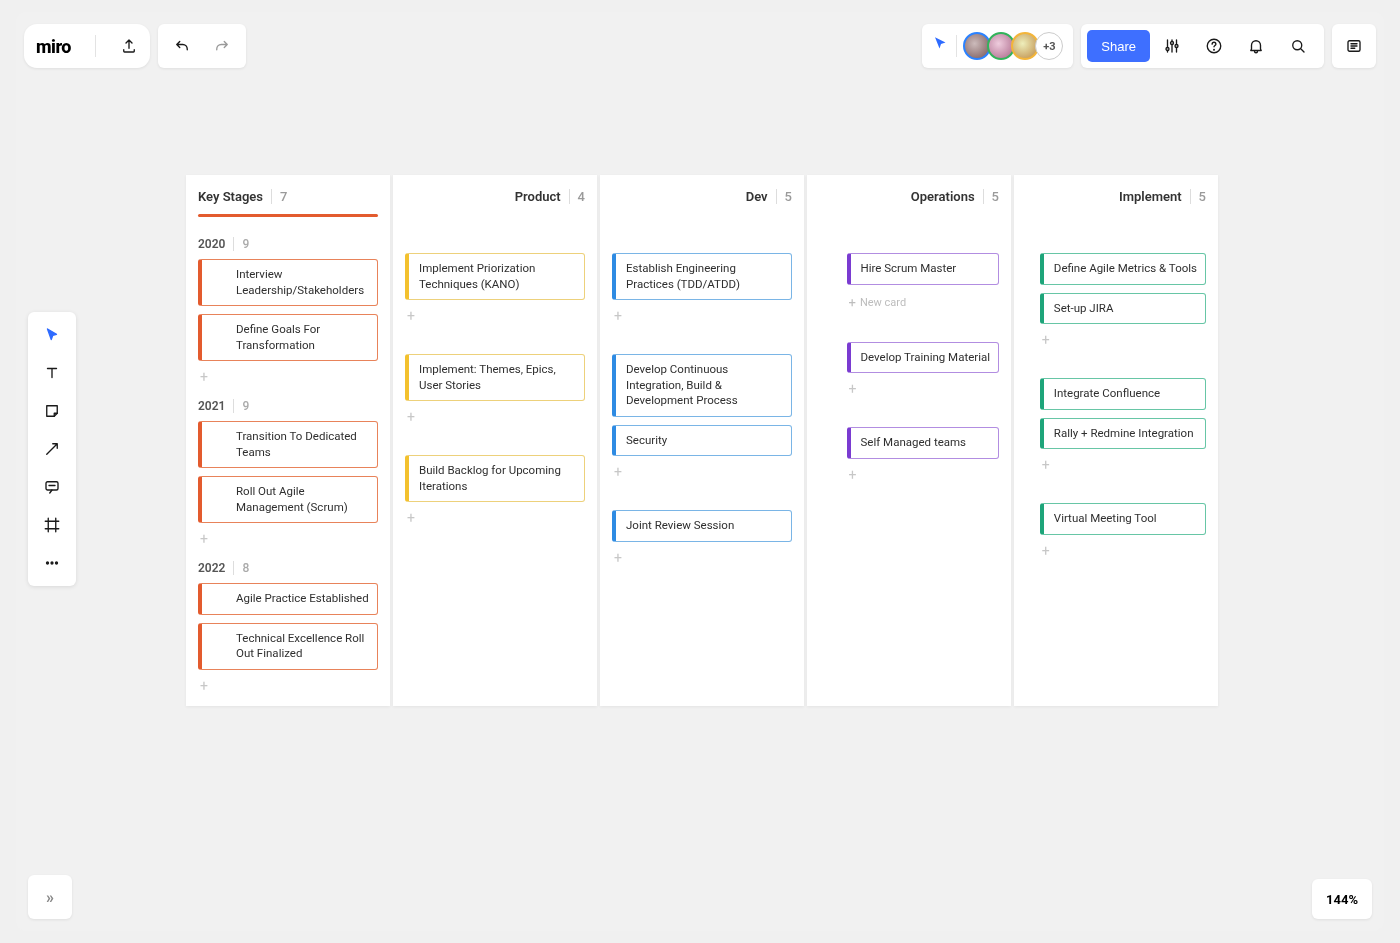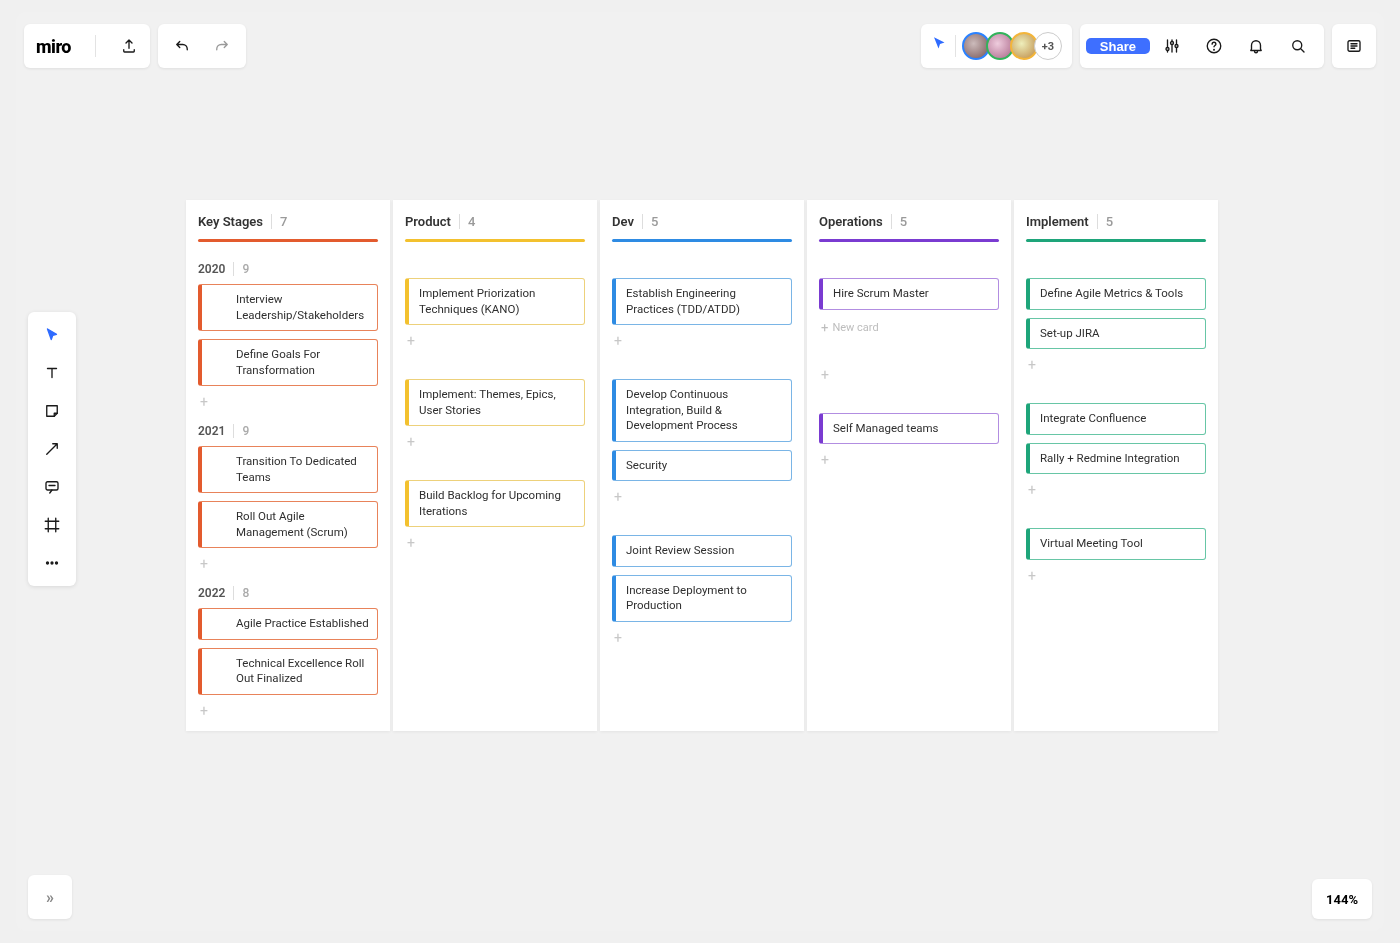--- a/index.html
+++ b/index.html
@@ -31,7 +31,7 @@
   display: flex; align-items: center;
   box-shadow: 0 1px 3px rgba(0,0,0,.08);
 }
-.logo-chip { padding: 0 12px; gap: 24px; }
+.logo-chip { padding: 0 12px; gap: 24px; border-radius: 13px; }
 .logo-text { font-weight: 800; font-size: 18px; letter-spacing: -0.5px; }
 .divider-v { width:1px; height:22px; background:#e3e3e3; }
 .icon-btn { width:40px; height:44px; display:flex; align-items:center; justify-content:center; cursor:pointer; }

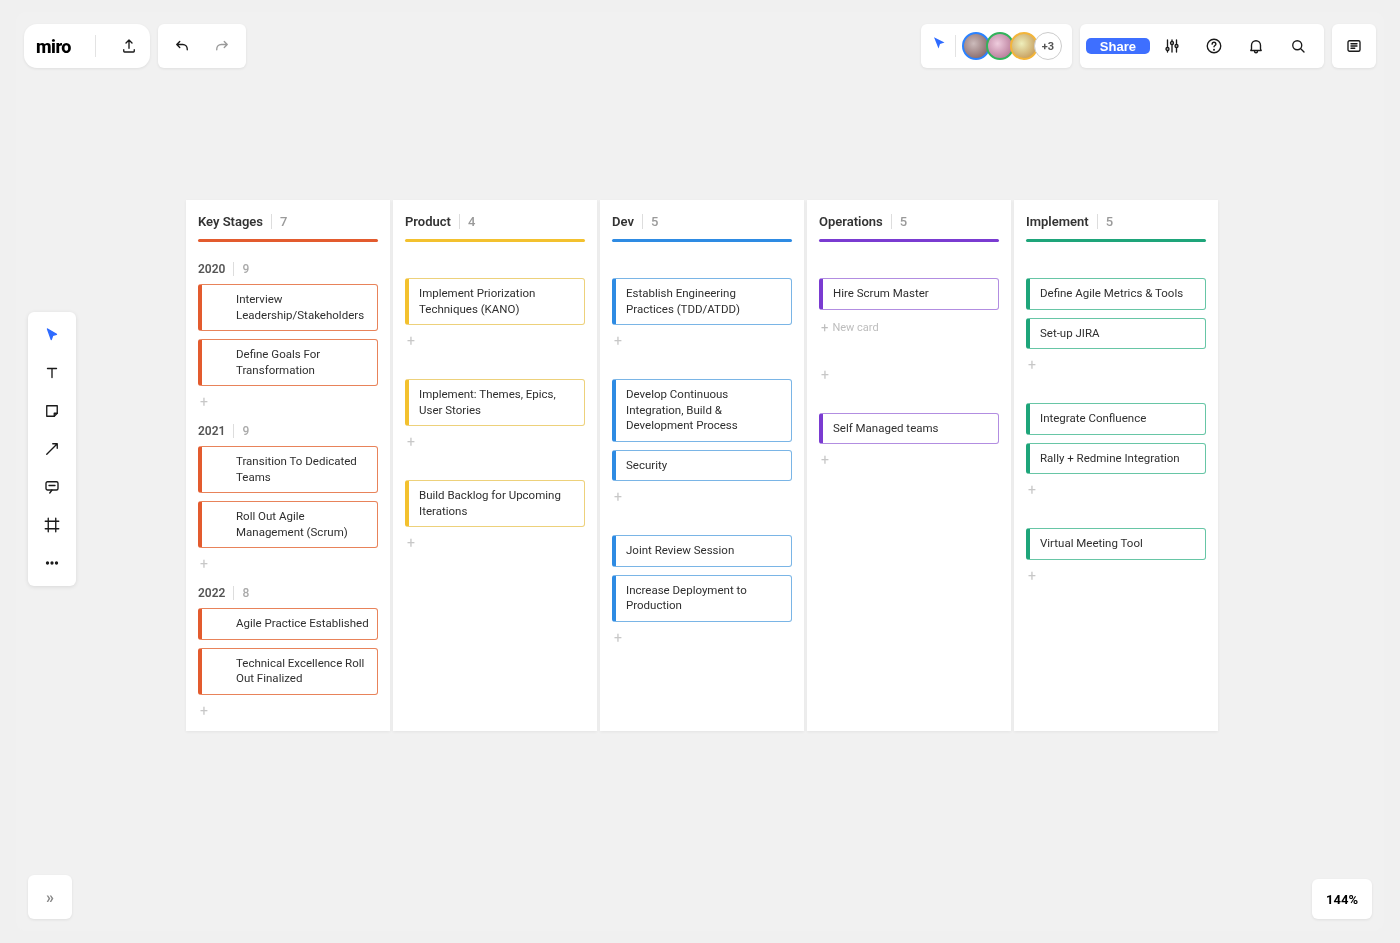--- a/index.html
+++ b/index.html
@@ -56,8 +56,8 @@
   font-size:11px; font-weight:700; color:#555; background:#fff; margin-left:-4px;
 }
 .share-btn {
-  background:#3e6fff; color:#fff; border:none; height:16px; padding:0 14px;
-  border-radius:5px; font-size:13px; font-weight:700; cursor:pointer;
+  background:#3e6fff; color:#fff; border:none; height:32px; padding:0 14px;
+  border-radius:5px; font-size:13px; font-weight:400; cursor:pointer;
 }
 .right-actions { padding: 0 6px; gap:2px; }
 .panel-chip { width:44px; justify-content:center; }

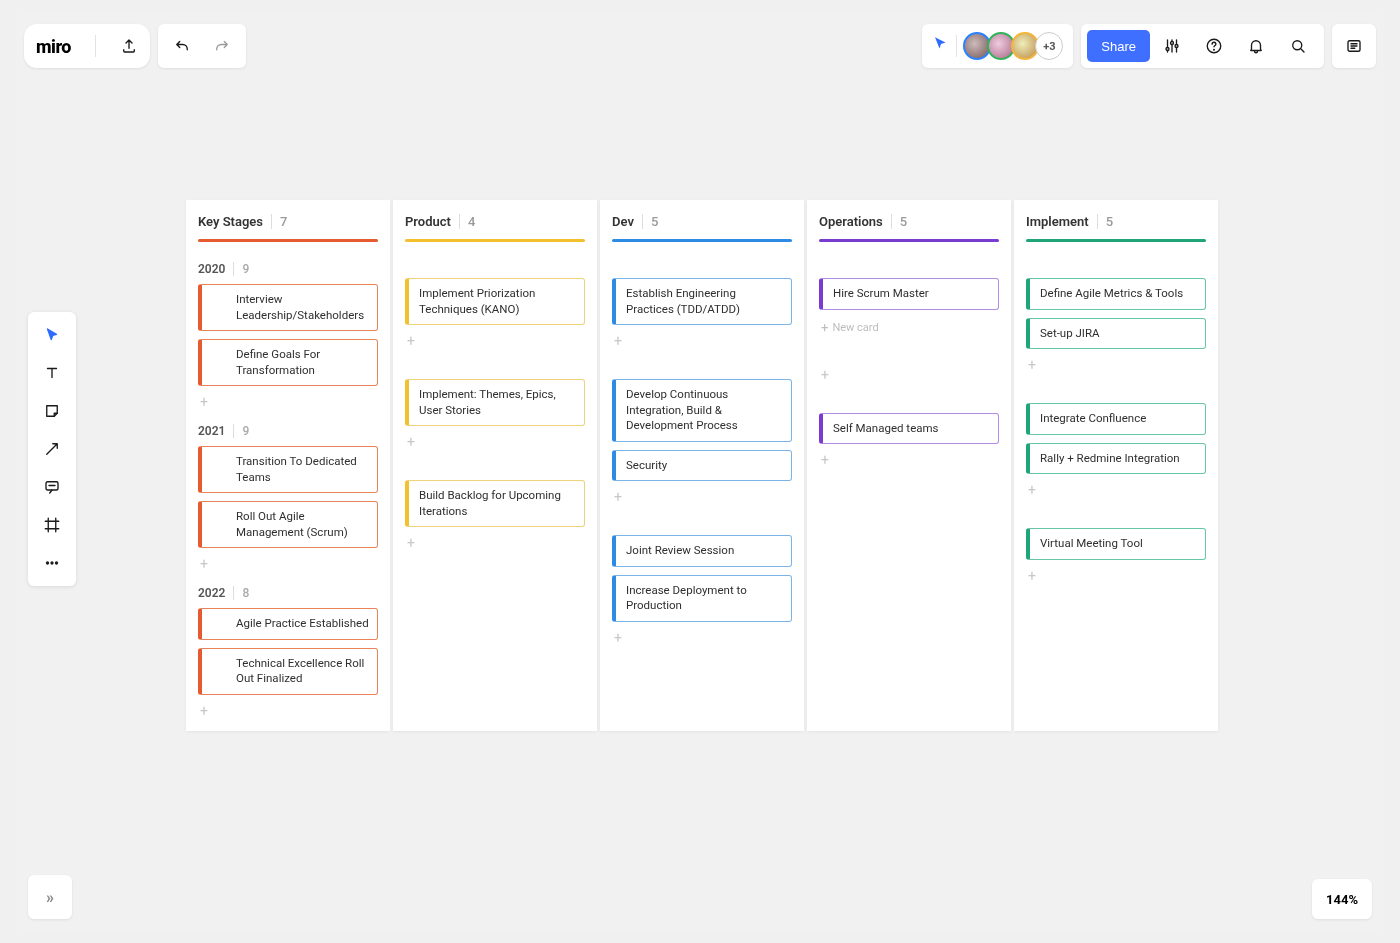--- a/index.html
+++ b/index.html
@@ -93,7 +93,7 @@
 
 .board {
   position:absolute;
-  left:170px; top:188px;
+  left:170px; top:163px;
   display:flex; gap:2px;
   background:transparent;
 }

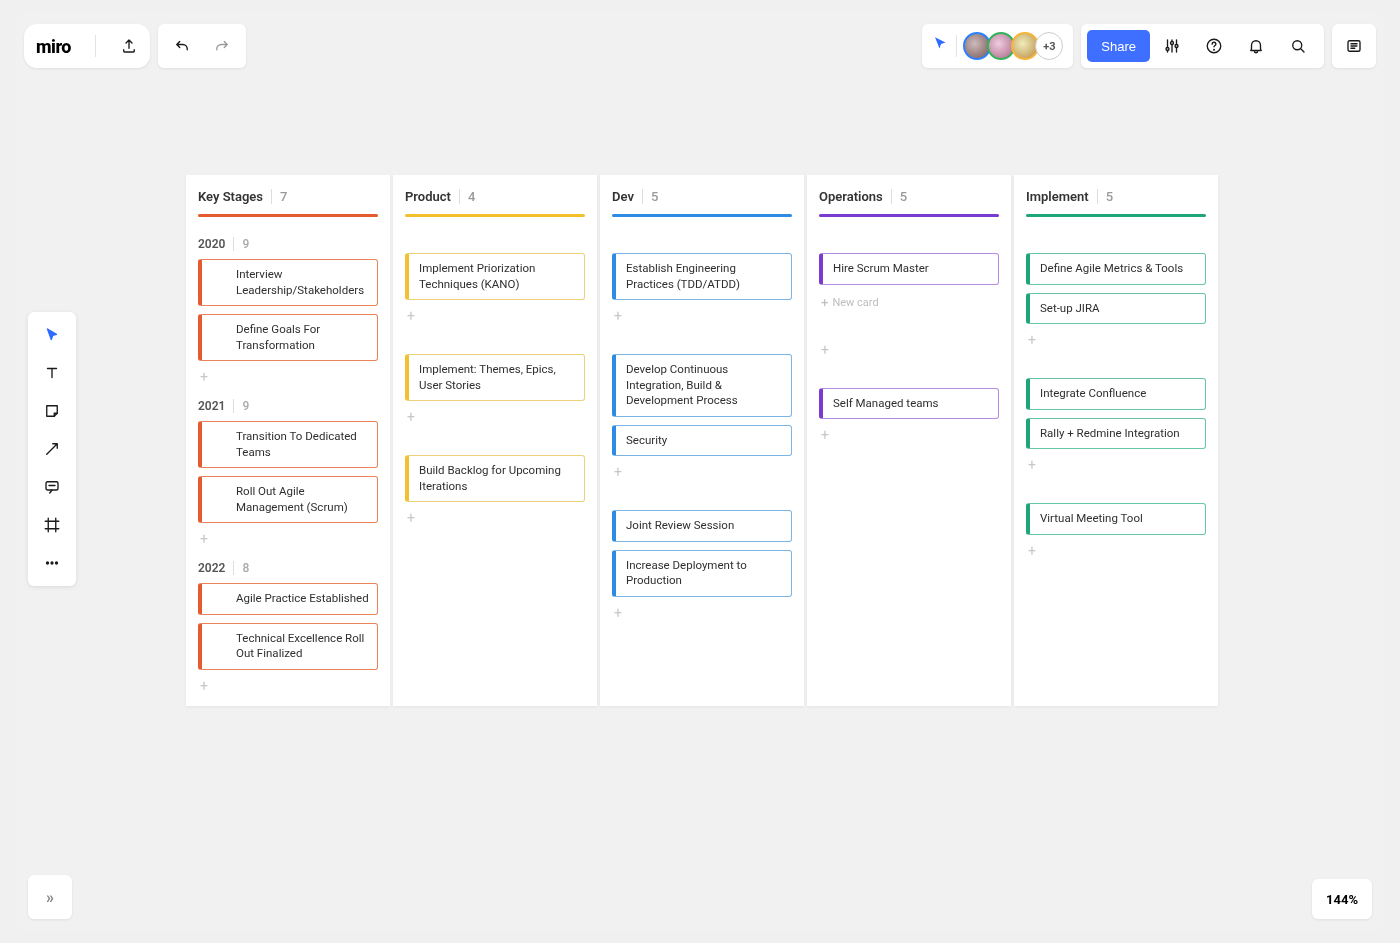--- a/index.html
+++ b/index.html
@@ -103,7 +103,7 @@
   box-shadow: 0 1px 3px rgba(0,0,0,.06);
   display:flex; flex-direction:column;
 }
-.col + .col { margin-left: 1px; }
+.col + .col { margin-left: 1px; align-items: flex-end; }
 .col-header {
   padding: 14px 12px 10px 12px;
   font-size:13px; font-weight:600; color:#333;

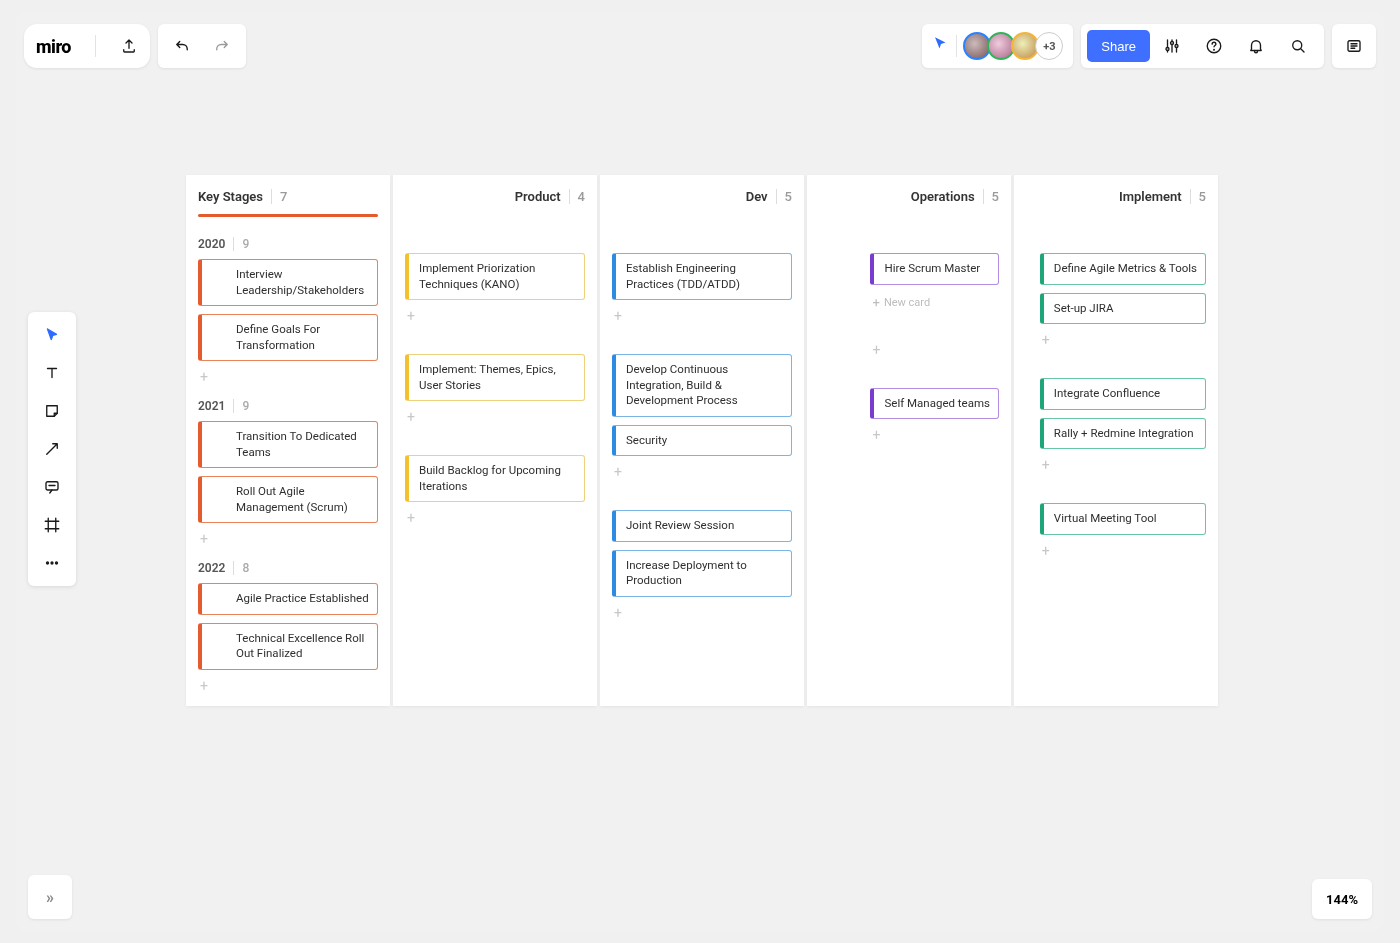--- a/index.html
+++ b/index.html
@@ -358,6 +358,7 @@
             <span>New card</span>
           </div>
           <div style="height: 30px;"></div>
+          <div class="card">Develop Training Material</div>
           <div class="plus-only">+</div>
           <div style="height: 30px;"></div>
           <div class="card">Self Managed teams</div>

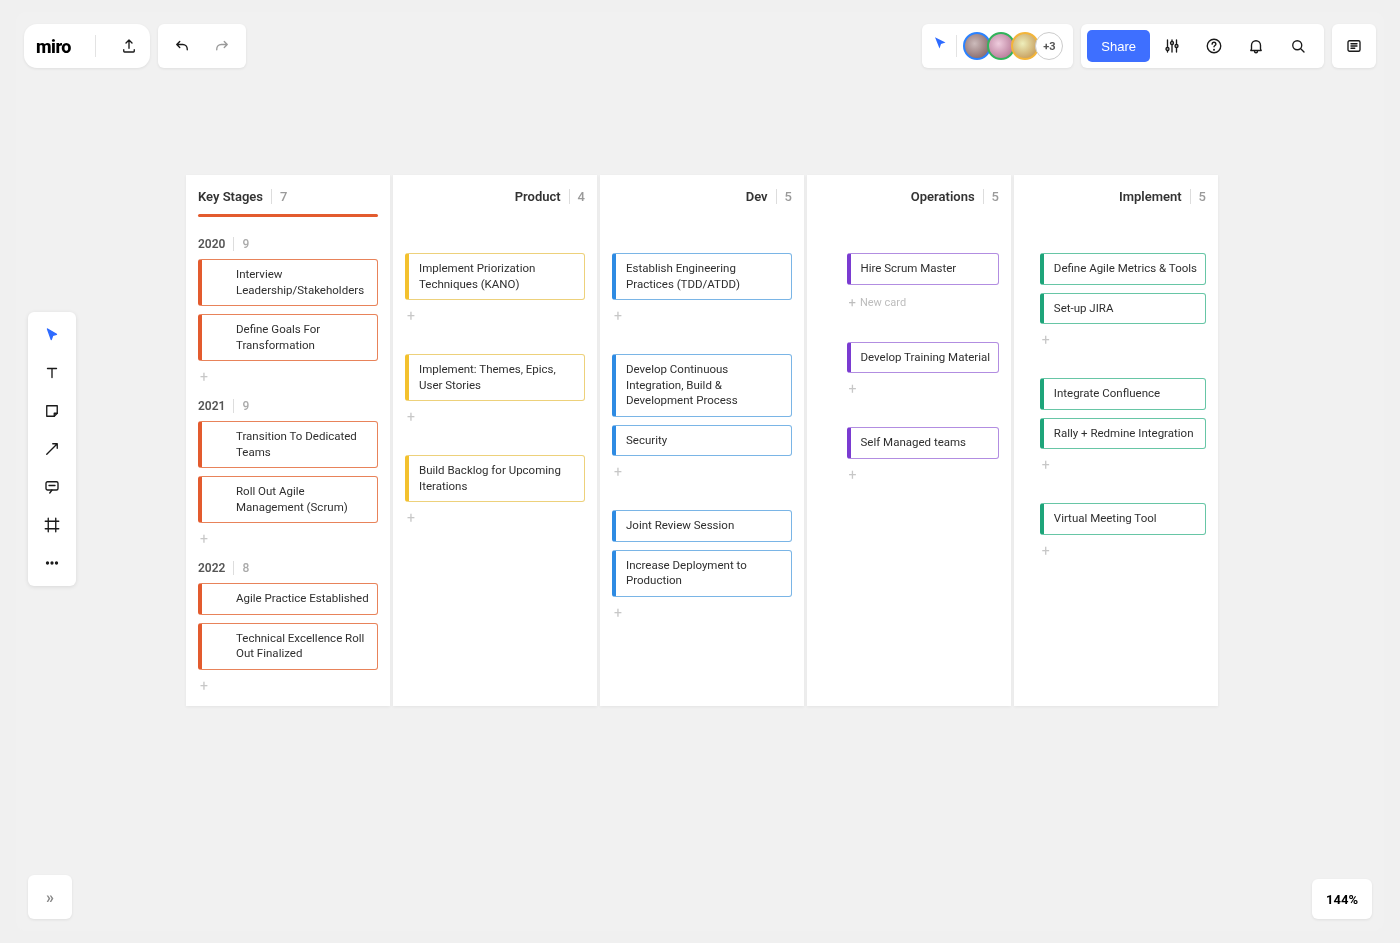--- a/index.html
+++ b/index.html
@@ -340,7 +340,6 @@
           <div class="plus-only">+</div>
           <div style="height: 30px;"></div>
           <div class="card">Joint Review Session</div>
-          <div class="card">Increase Deployment to Production</div>
           <div class="plus-only">+</div>
         </div>
       </div>

